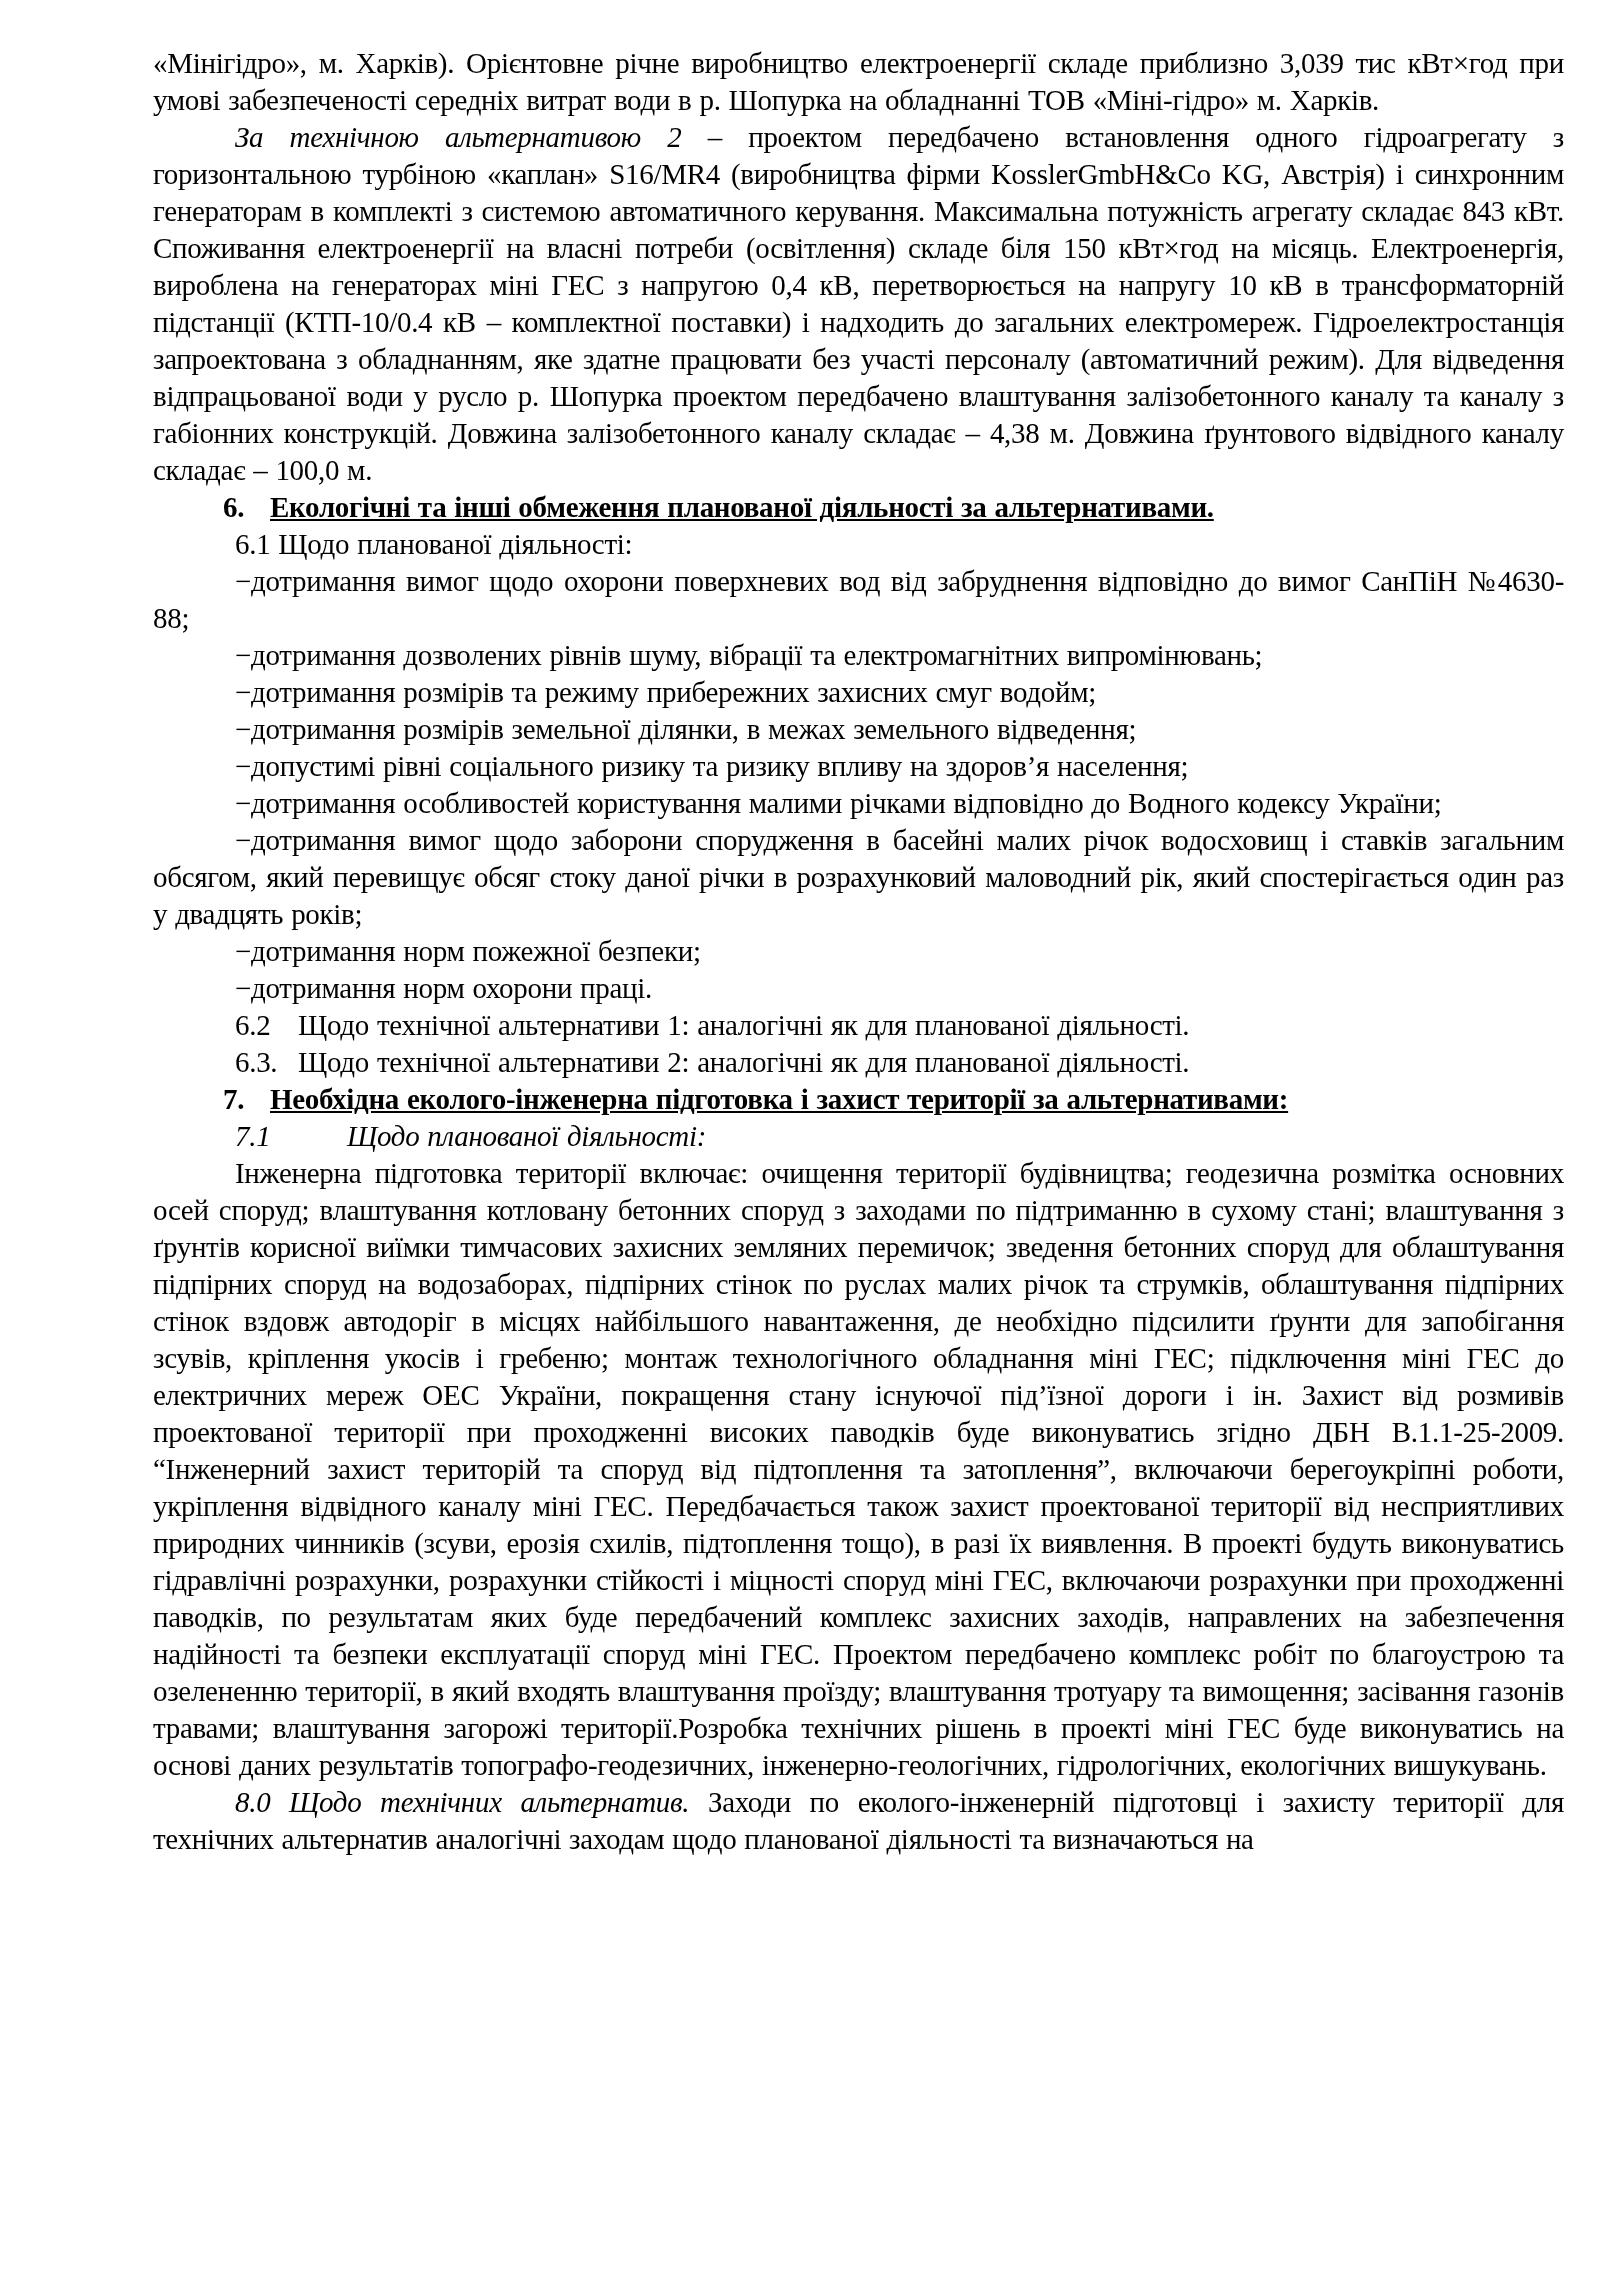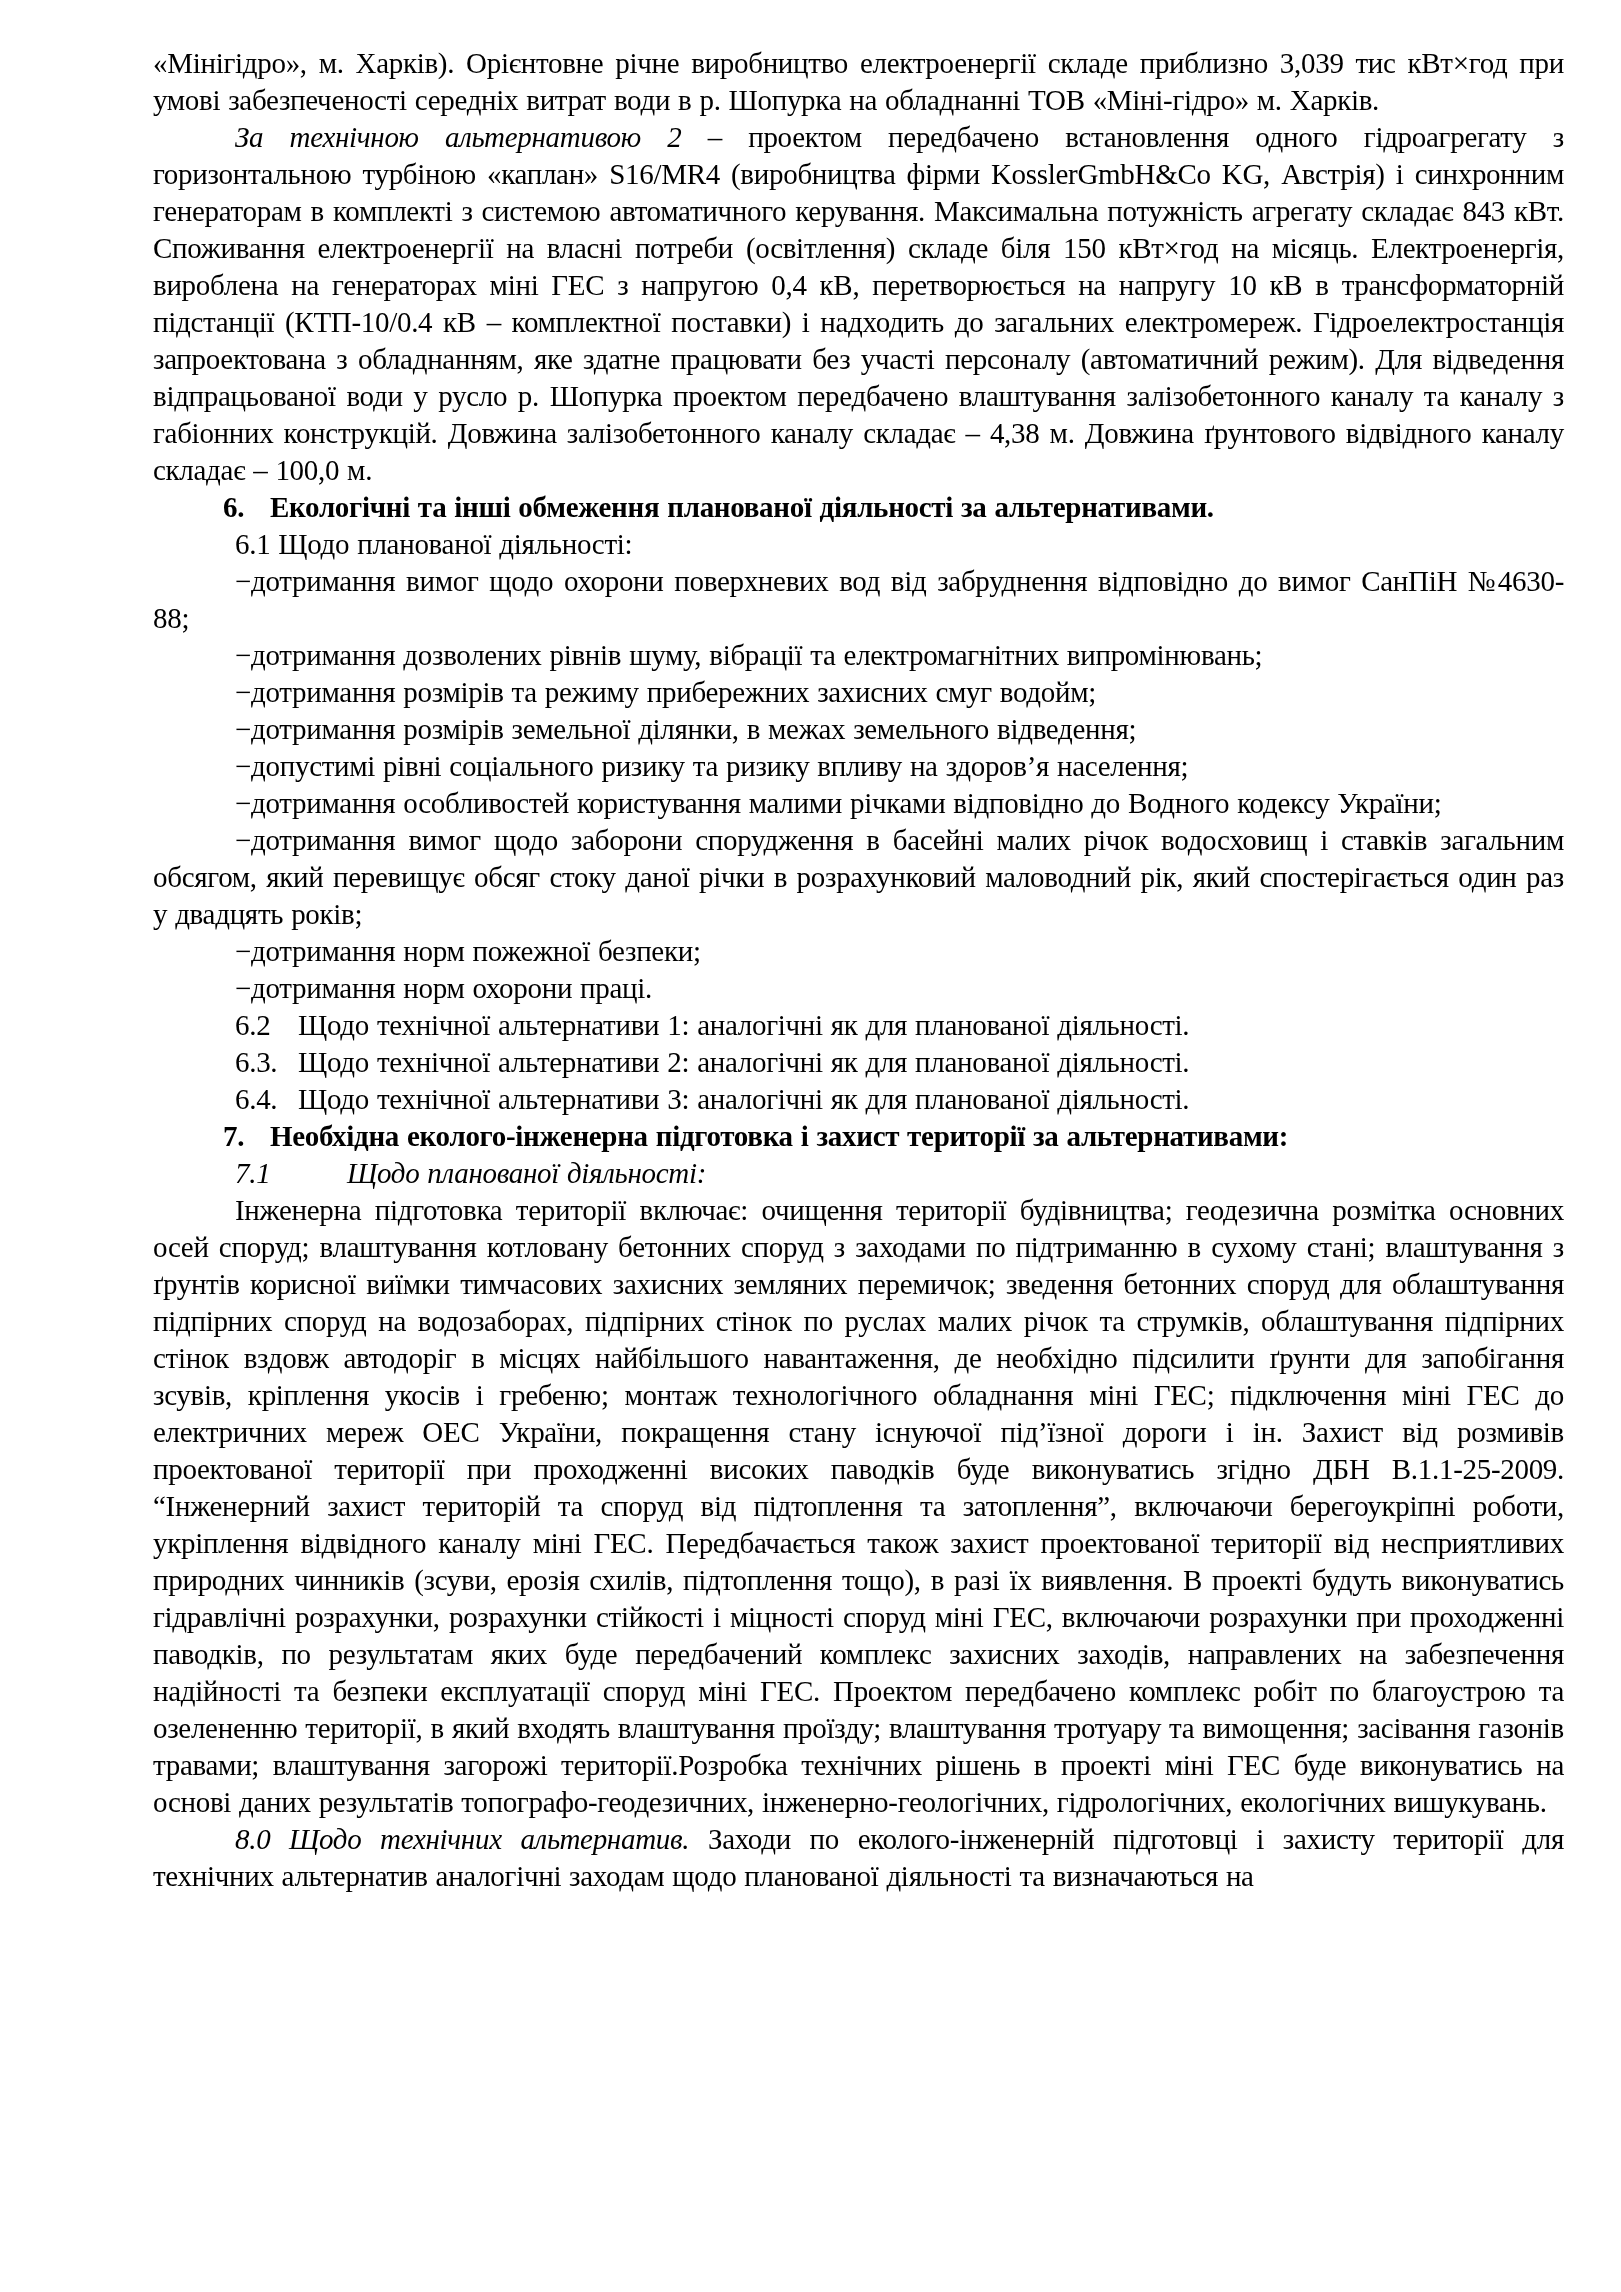--- a/index.html
+++ b/index.html
@@ -30,7 +30,7 @@
     word-spacing: 1px;
   }
   .indent { text-indent: 82px; }
-  .heading { font-weight: bold; text-indent: 70px; }
+  .heading { font-weight: bold; text-indent: 70px; text-decoration: underline; }
   .heading .num {
     display: inline-block;
     width: 47px;

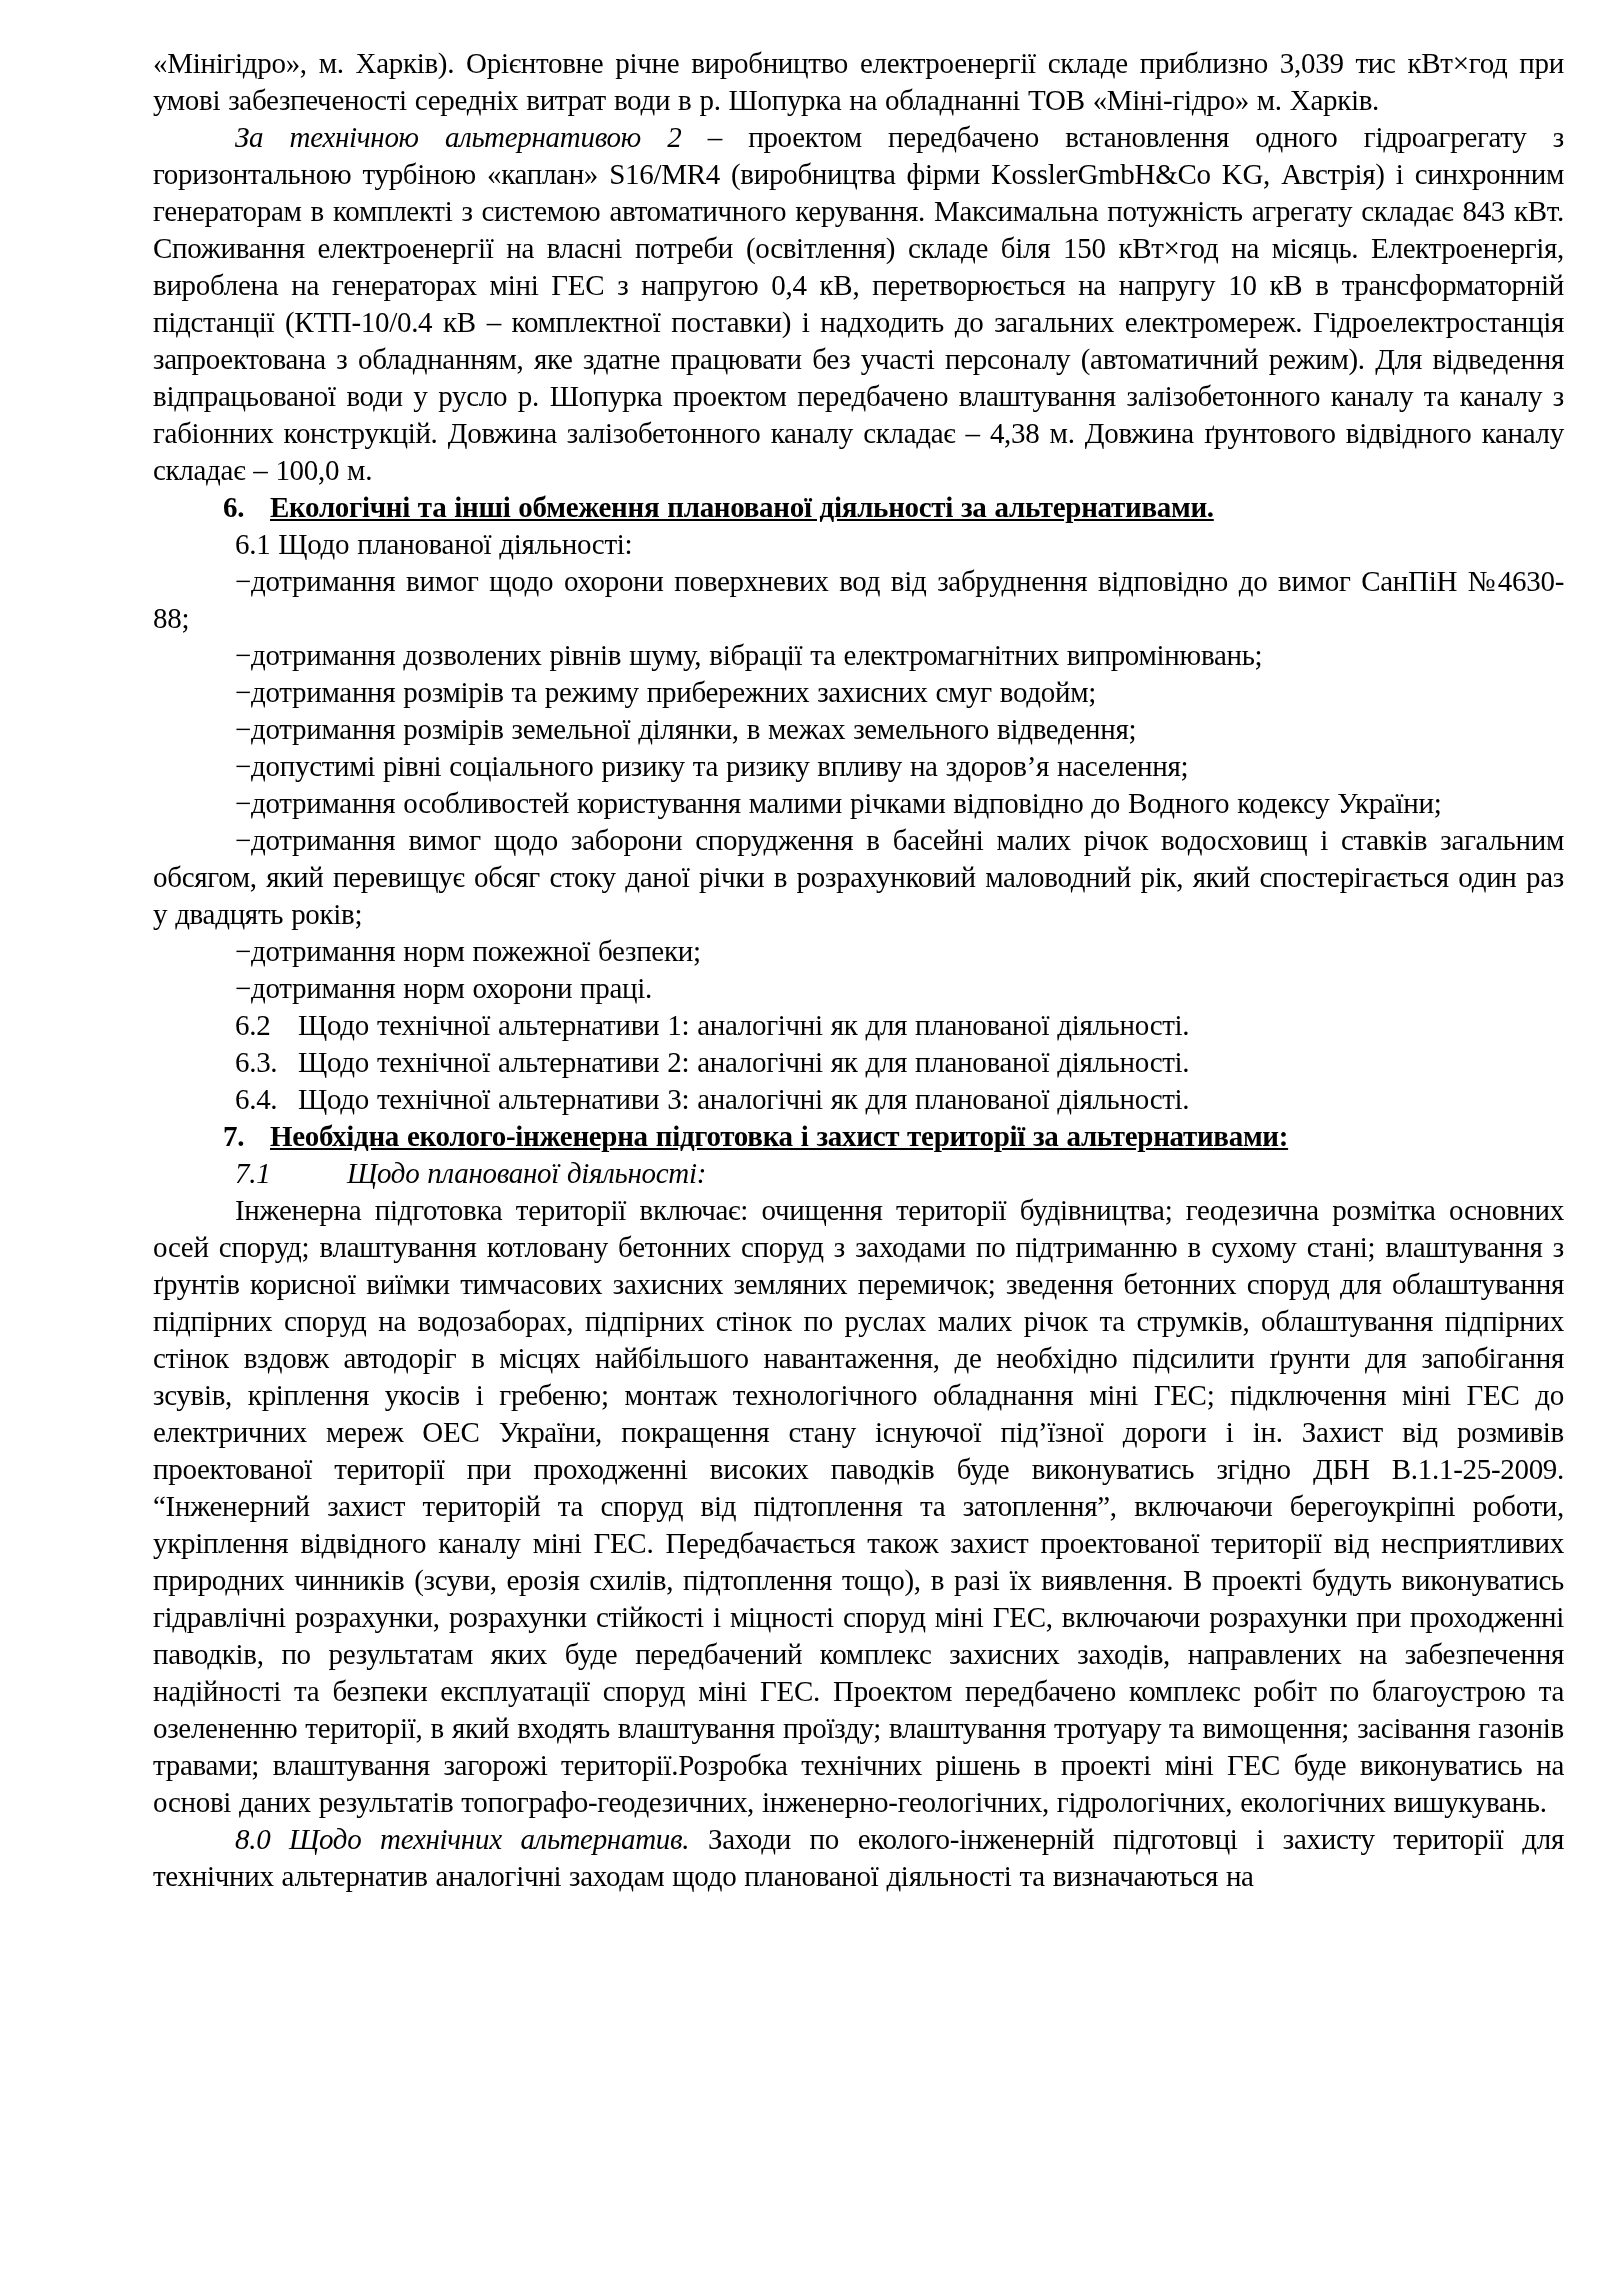--- a/index.html
+++ b/index.html
@@ -76,7 +76,6 @@
 
   <p class="indent"><span class="num-tab">6.3.</span><span>Щодо технічної  альтернативи 2: аналогічні як для планованої  діяльності.</span></p>
 
-  <p class="indent"><span class="num-tab">6.4.</span><span>Щодо технічної альтернативи 3: аналогічні як для планованої  діяльності.</span></p>
 
 
   <p class="heading"><span class="num">7.</span><span>Необхідна еколого-інженерна підготовка і захист території за альтернативами:</span></p>

